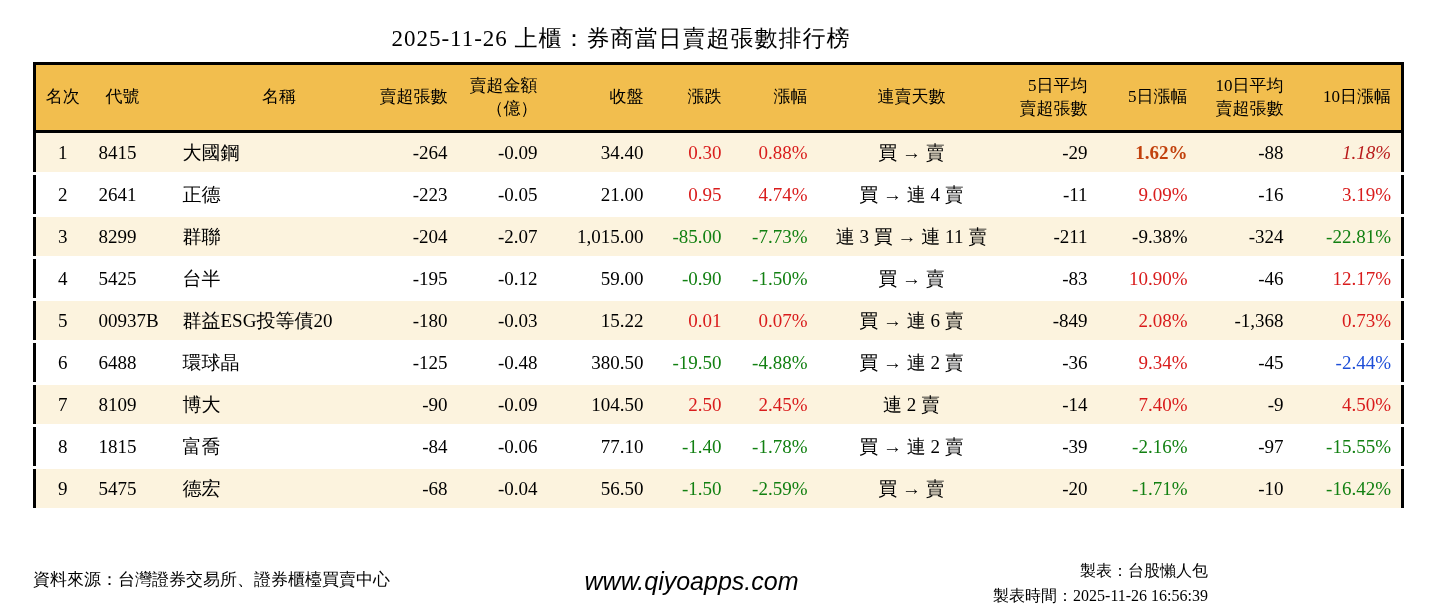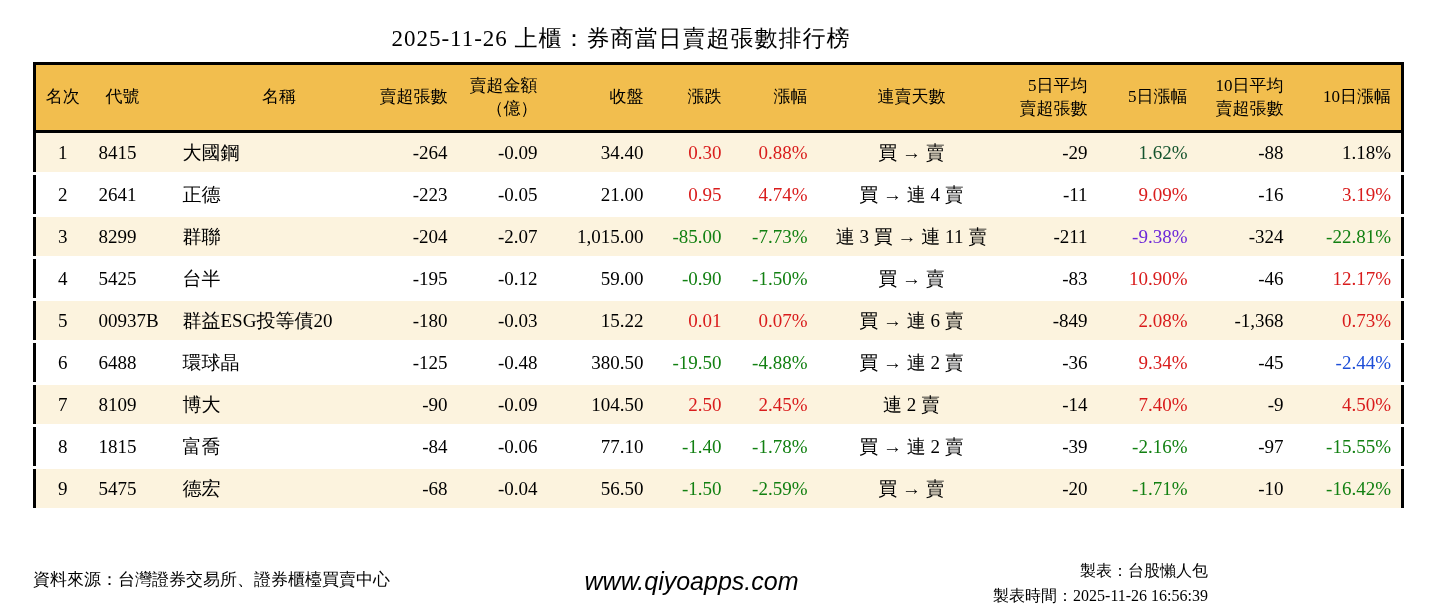--- a/index.html
+++ b/index.html
@@ -136,7 +136,7 @@
           <td class="col-change_pct align-right" style="color: rgb(217, 28, 28);">0.88%</td>
           <td class="col-streak align-center">買 → 賣</td>
           <td class="col-avg5 align-right">-29</td>
-          <td class="col-pct5 align-right" style="color: #14532d;">1.62%</td>
+          <td class="col-pct5 align-right" style="color: #c2410c; font-weight: bold;">1.62%</td>
           <td class="col-avg10 align-right">-88</td>
           <td class="col-pct10 align-right" style="color: #000000;">1.18%</td>
         </tr>

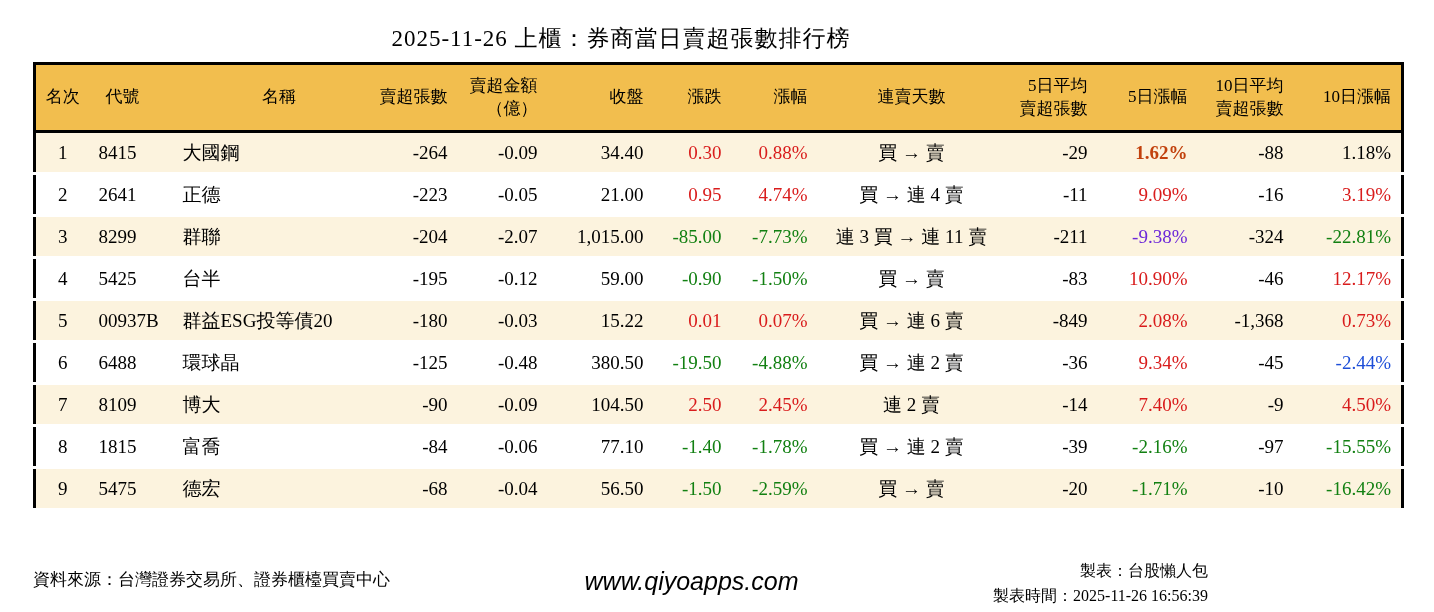--- a/index.html
+++ b/index.html
@@ -138,7 +138,7 @@
           <td class="col-avg5 align-right">-29</td>
           <td class="col-pct5 align-right" style="color: #c2410c; font-weight: bold;">1.62%</td>
           <td class="col-avg10 align-right">-88</td>
-          <td class="col-pct10 align-right" style="color: #000000;">1.18%</td>
+          <td class="col-pct10 align-right" style="color: #b91c1c; font-style: italic;">1.18%</td>
         </tr>
         <tr class="row-even">
           <td class="col-rank align-center">2</td>

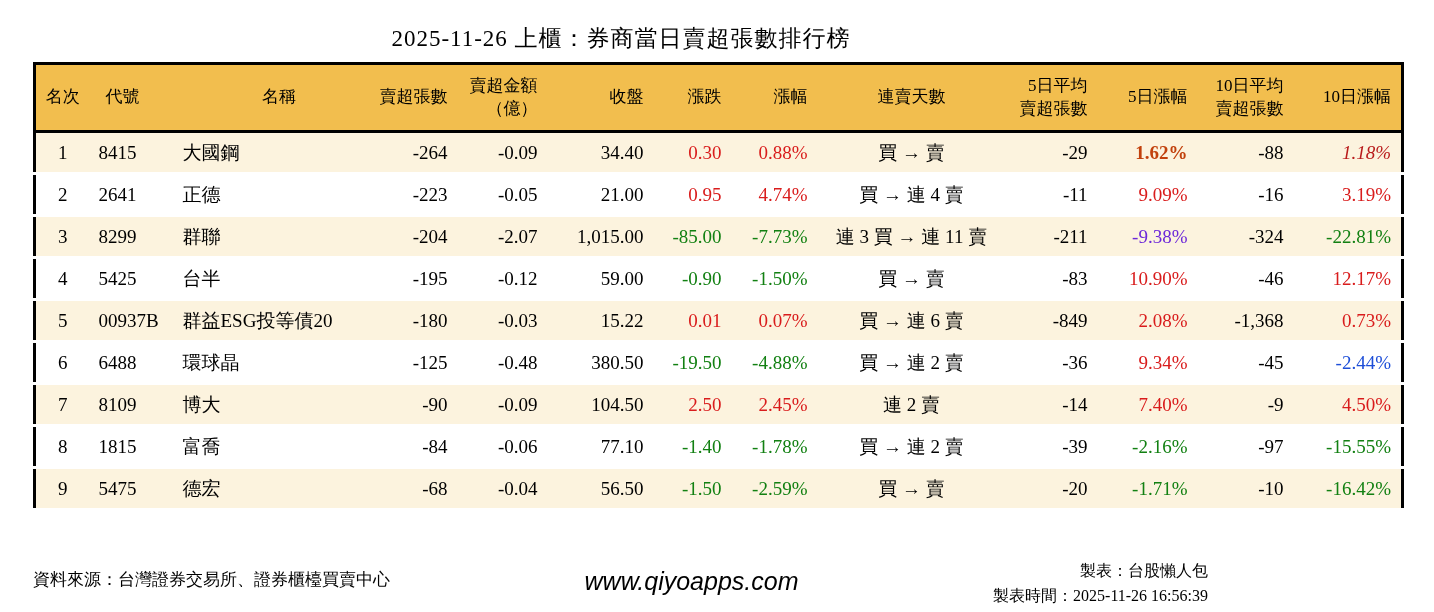--- a/index.html
+++ b/index.html
@@ -166,7 +166,7 @@
           <td class="col-change_pct align-right" style="color: rgb(18, 128, 18);">-7.73%</td>
           <td class="col-streak align-center">連 3 買 → 連 11 賣</td>
           <td class="col-avg5 align-right">-211</td>
-          <td class="col-pct5 align-right" style="color: #6d28d9;">-9.38%</td>
+          <td class="col-pct5 align-right" style="color: #000000;">-9.38%</td>
           <td class="col-avg10 align-right">-324</td>
           <td class="col-pct10 align-right" style="color: rgb(18, 128, 18);">-22.81%</td>
         </tr>

